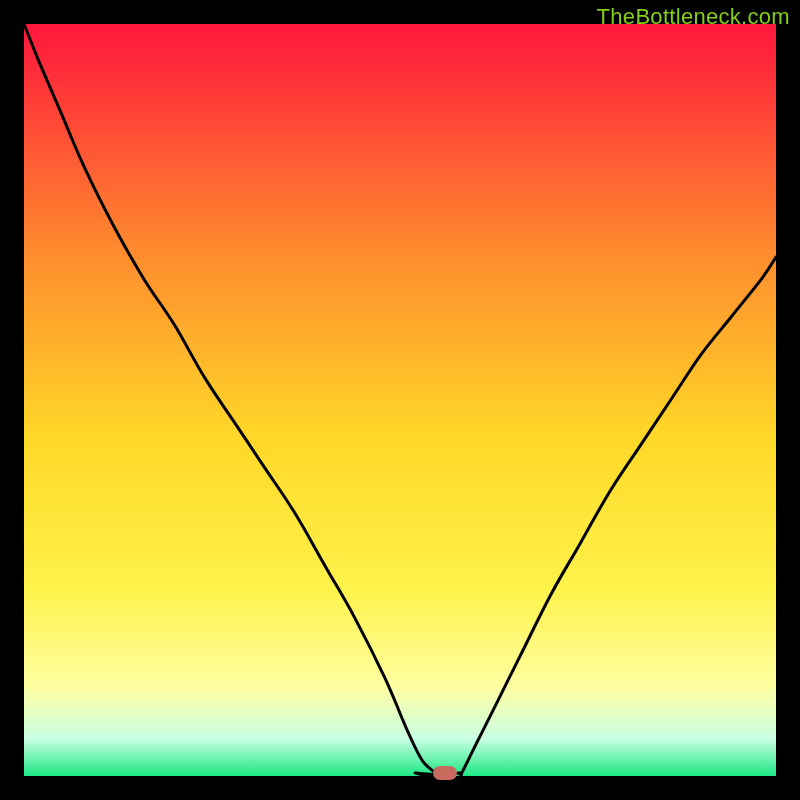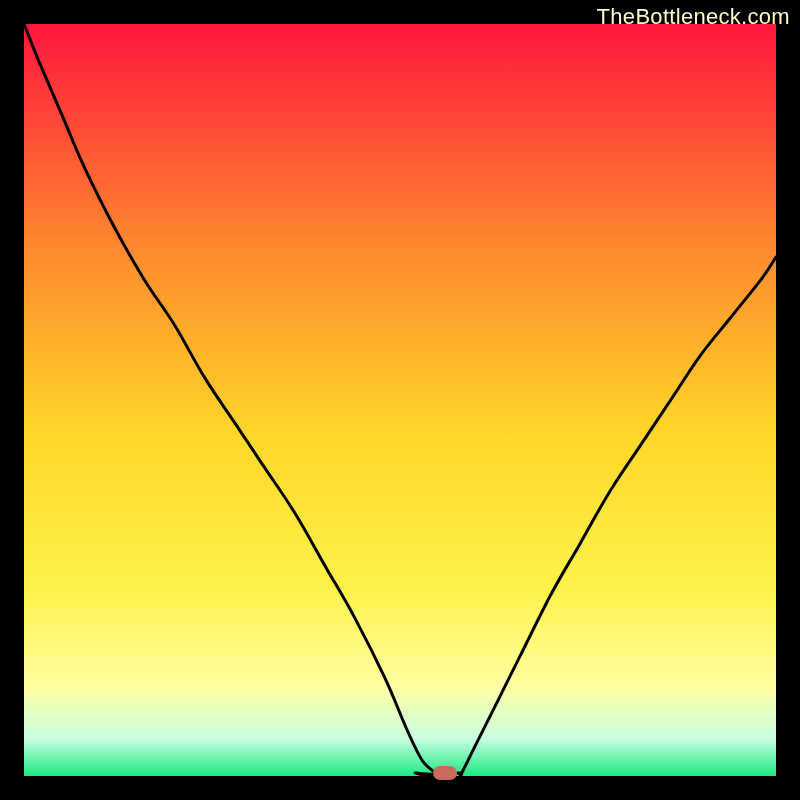--- a/index.html
+++ b/index.html
@@ -21,7 +21,7 @@
     position: absolute;
     top: 4px;
     right: 10px;
-    color: #fef9c3;
+    color: #84cc16;
     font-size: 22px;
     font-weight: 500;
     letter-spacing: 0.3px;

